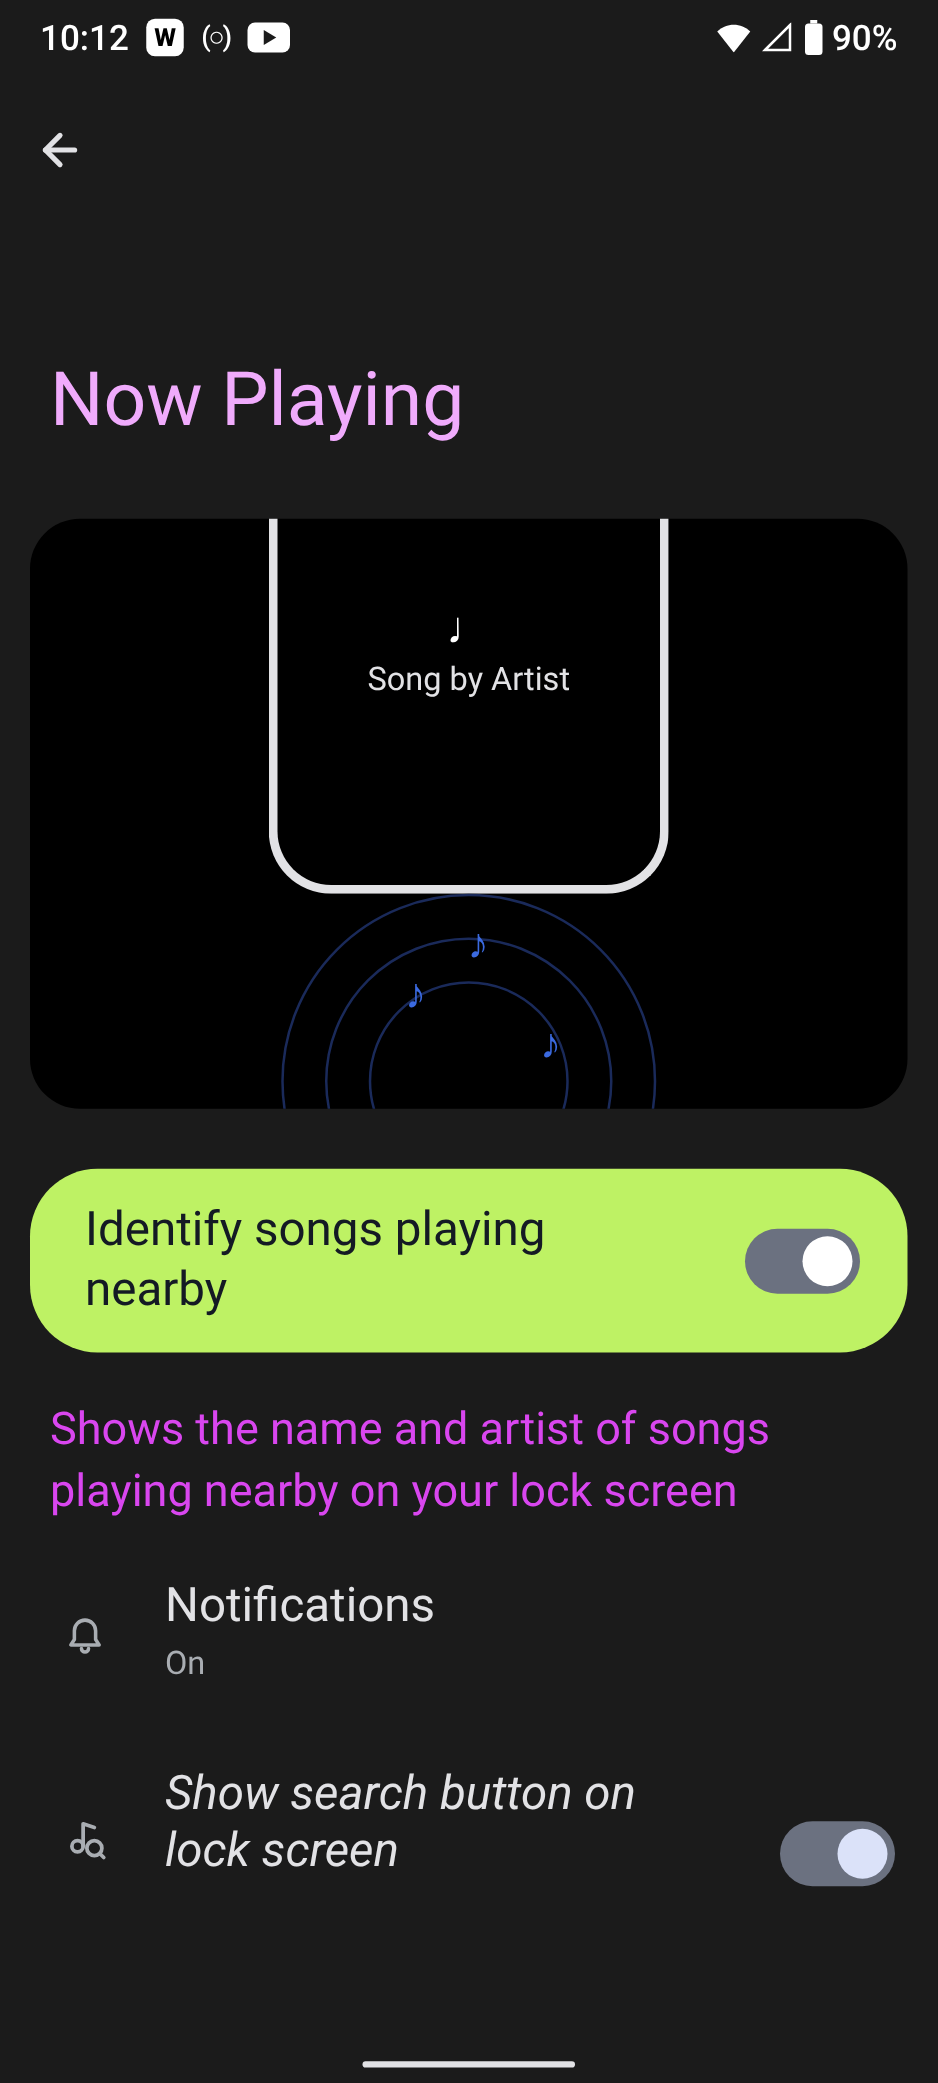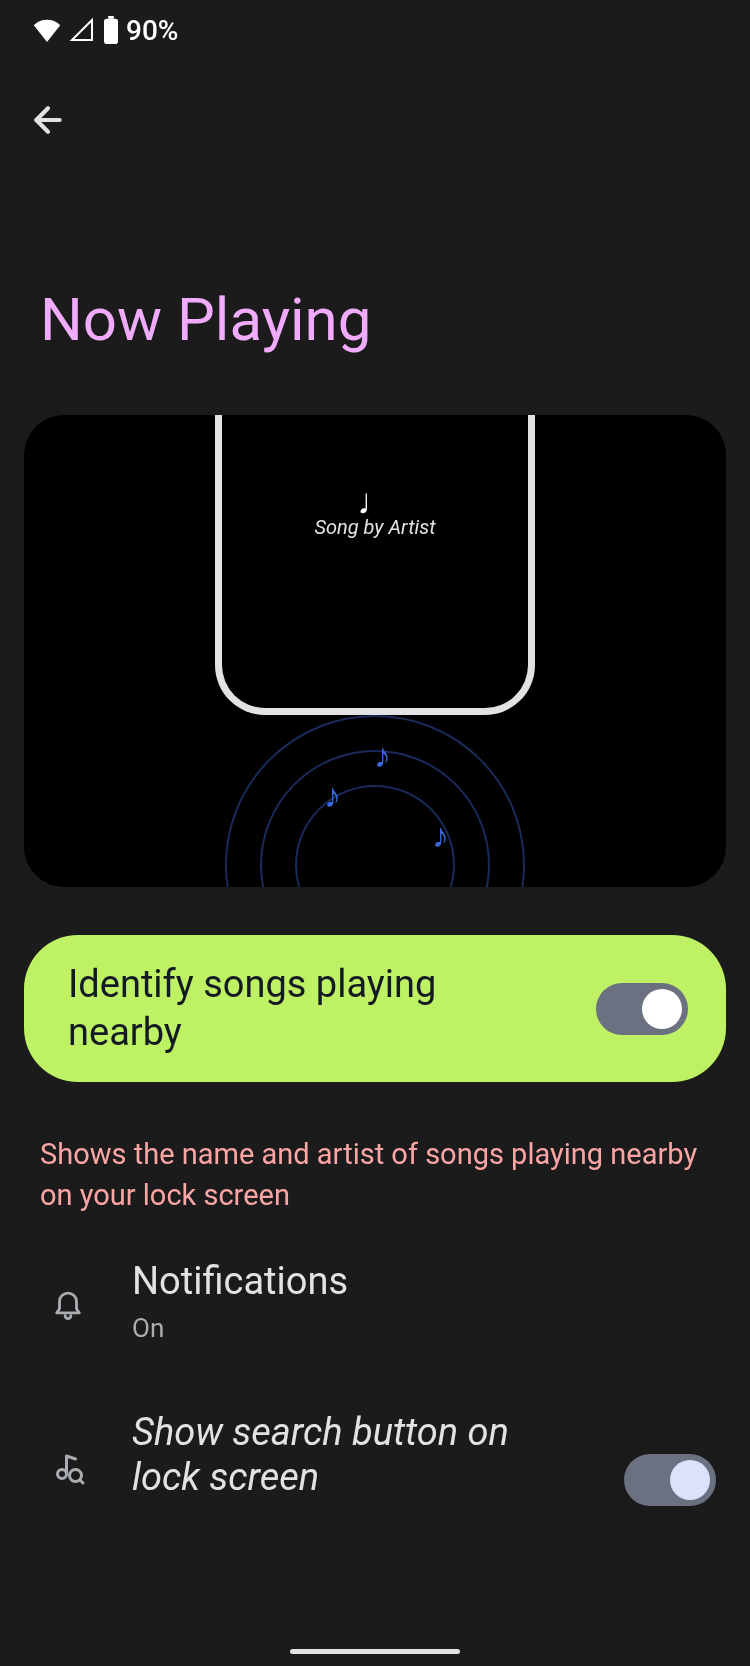--- a/index.html
+++ b/index.html
@@ -195,6 +195,12 @@
 <body>
 
 <div class="status-bar">
+  <div class="status-left">
+    <span>10:12</span>
+    <span class="w-badge">W</span>
+    <span class="cast-icon">(○)</span>
+    <span class="yt-badge"></span>
+  </div>
   <div class="status-right">
     <svg width="30" height="24" viewBox="0 0 24 20">
         <path fill="#fff" d="M12 20L1 6c6-6 16-6 22 0L12 20z"></path>

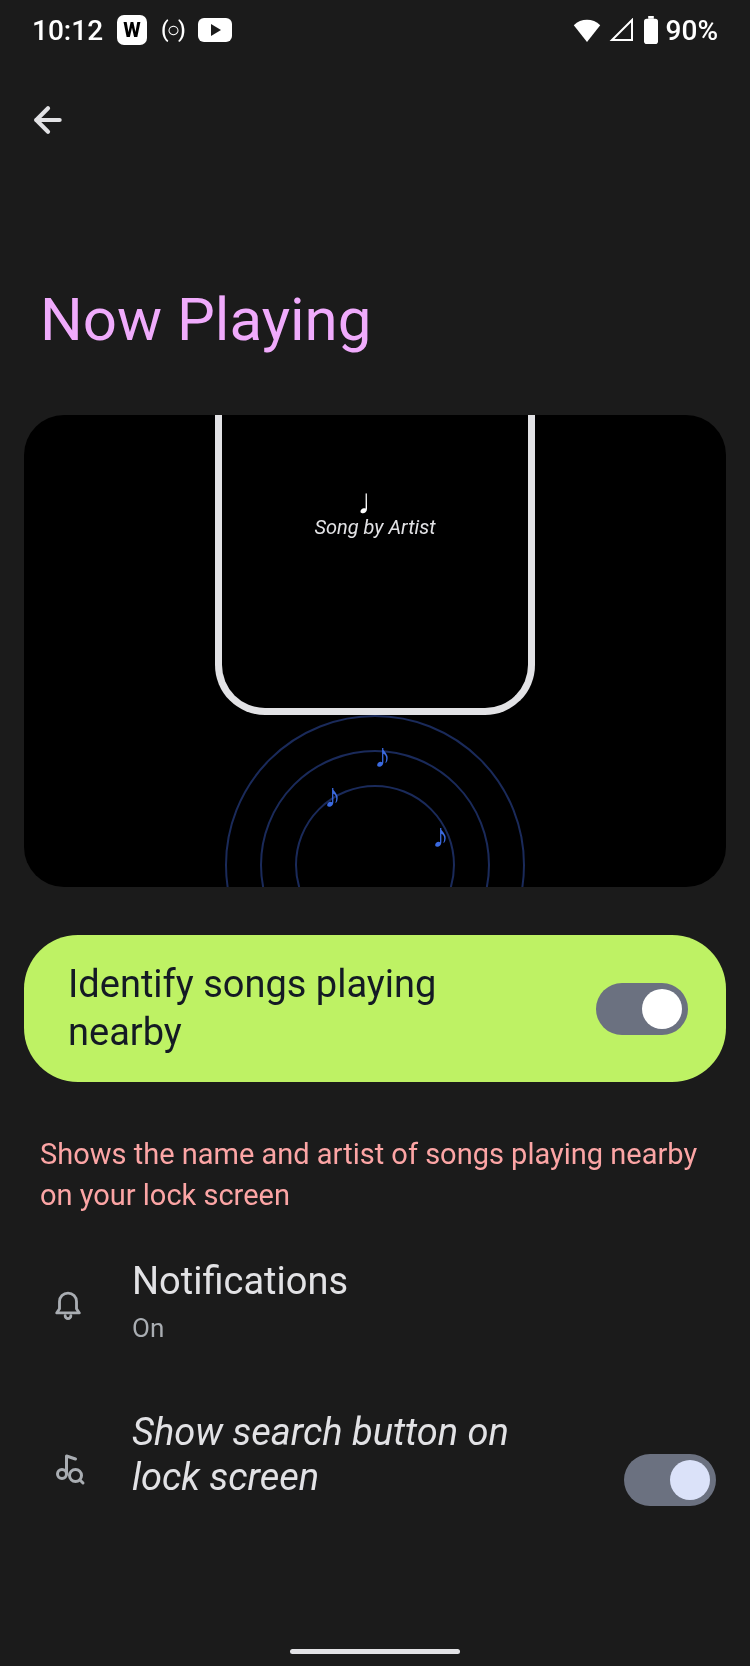--- a/index.html
+++ b/index.html
@@ -85,11 +85,10 @@
   }
   .mini-text {
     position: absolute;
-    top: 100px; left: 50%;
+    top: 114px; left: 50%;
     transform: translateX(-50%);
     color: #e2e2e5;
-    font-size: 20px;
-    font-style: italic;
+    font-size: 26px;
   }
   .ripples {
     position: absolute;

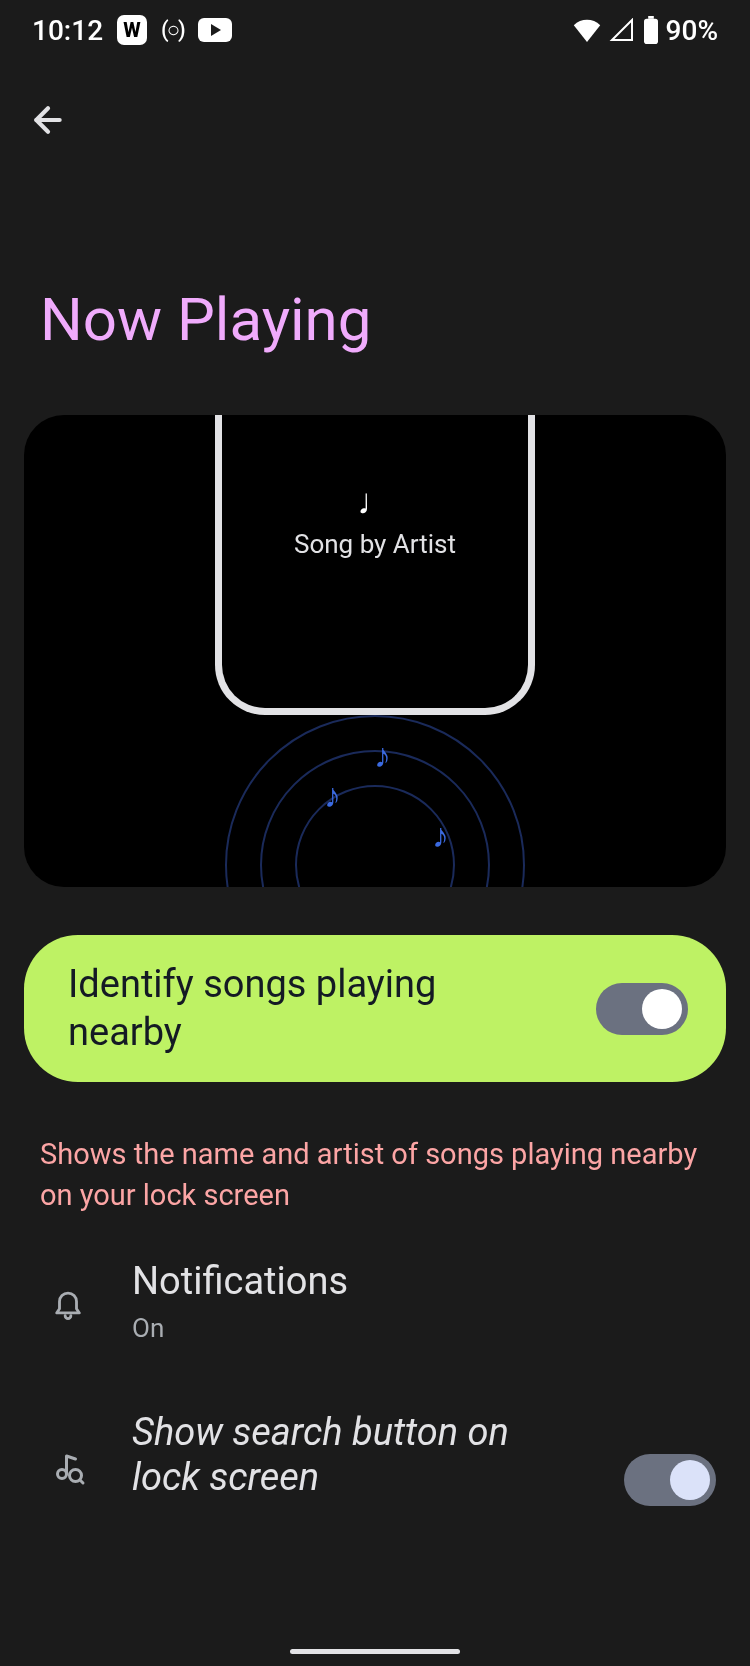--- a/index.html
+++ b/index.html
@@ -145,9 +145,9 @@
 
   
   .desc {
-    padding: 52px 40px 0;
-    font-size: 29px;
-    color: #fca5a5;
+    padding: 36px 40px 0;
+    font-size: 36px;
+    color: #d946ef;
     line-height: 1.4;
   }
 

